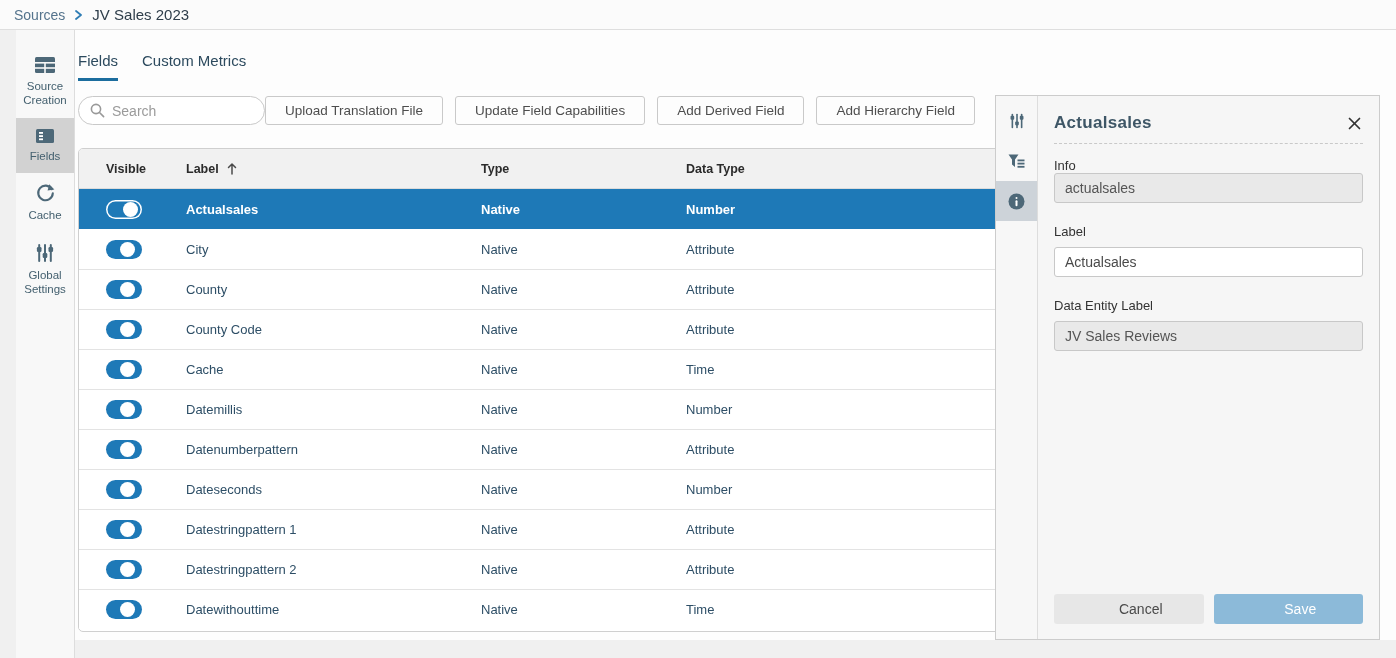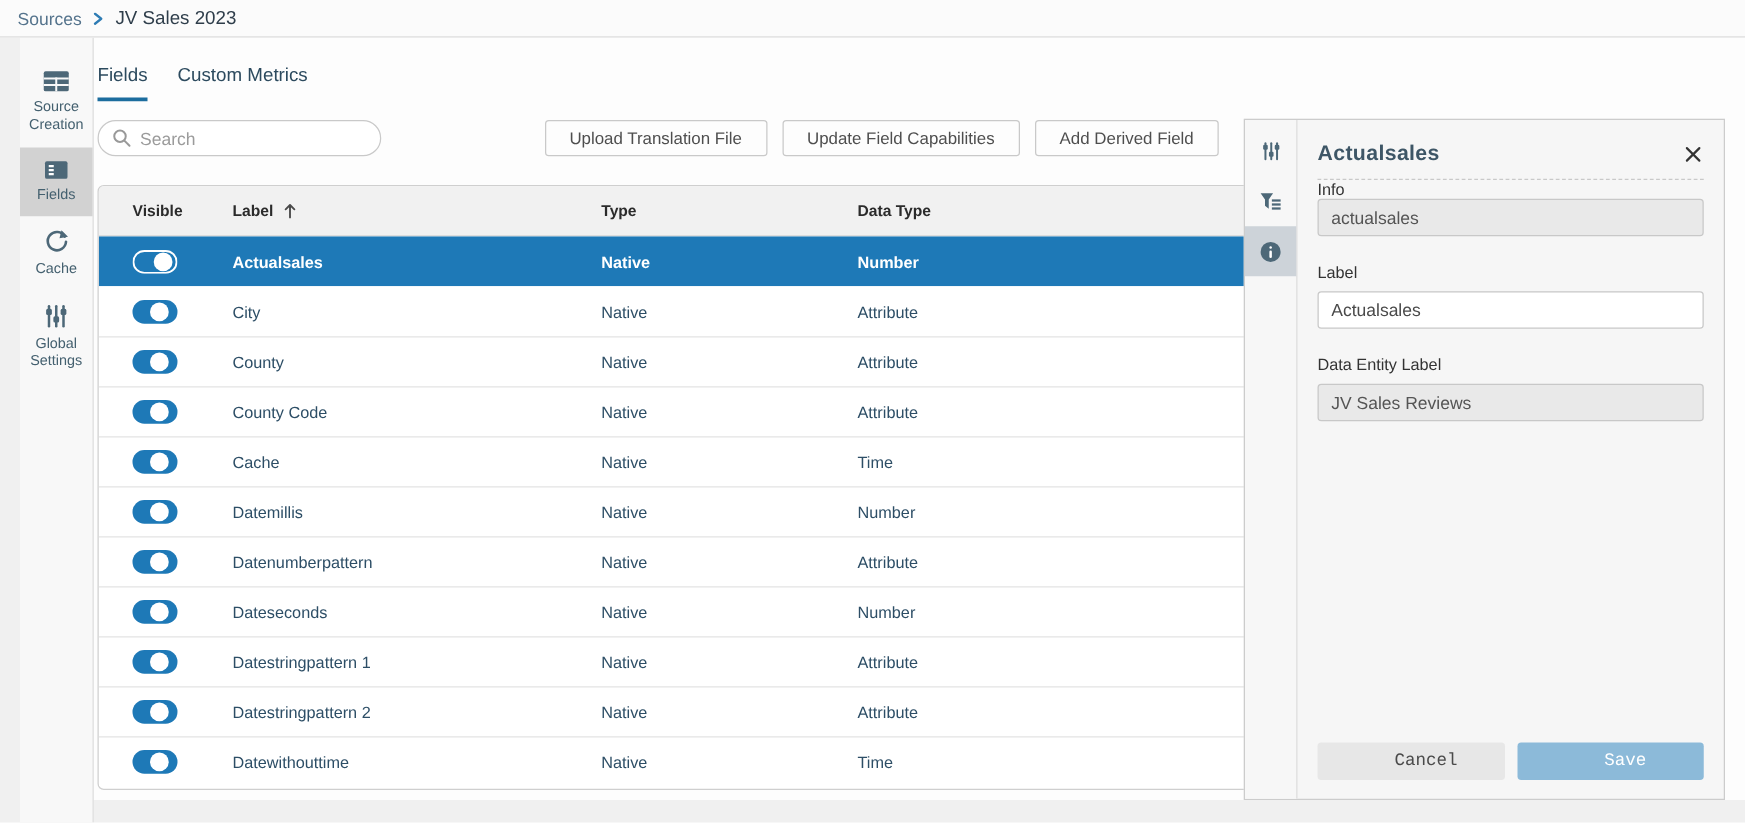--- a/index.html
+++ b/index.html
@@ -226,6 +226,7 @@
 
         <button class="btn">Add Derived Field</button>
 
+        <button class="btn">Add Hierarchy Field</button>
       </div>
   </div>
 

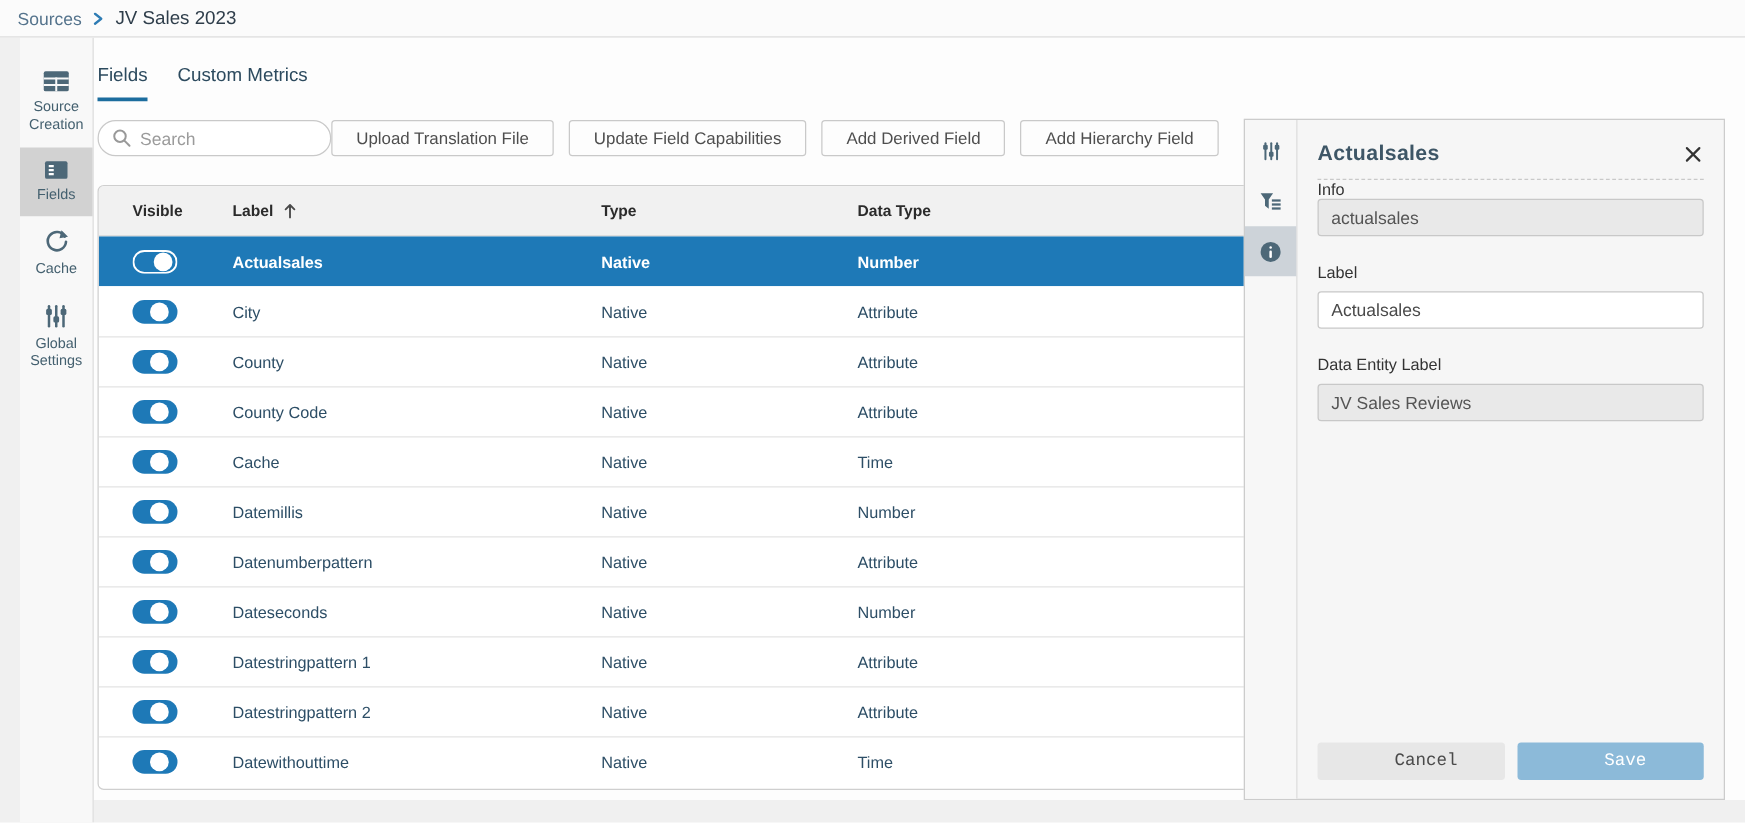--- a/index.html
+++ b/index.html
@@ -126,7 +126,7 @@
   }
   .detail-title { font-size:17px; font-weight:600; letter-spacing:.3px; color:#3e5666; }
   .close-btn { margin-left:auto; cursor:pointer; display:flex; padding:2px; }
-  .section-title { font-size:13px; color:#333; }
+  .section-title { font-size:13px; color:#333; margin-top:14px; }
   .field-label { font-size:13px; color:#333; margin:21px 0 8px; }
   .field-input {
     width:100%; height:30px; border:1px solid #c8c8c8; border-radius:3px;

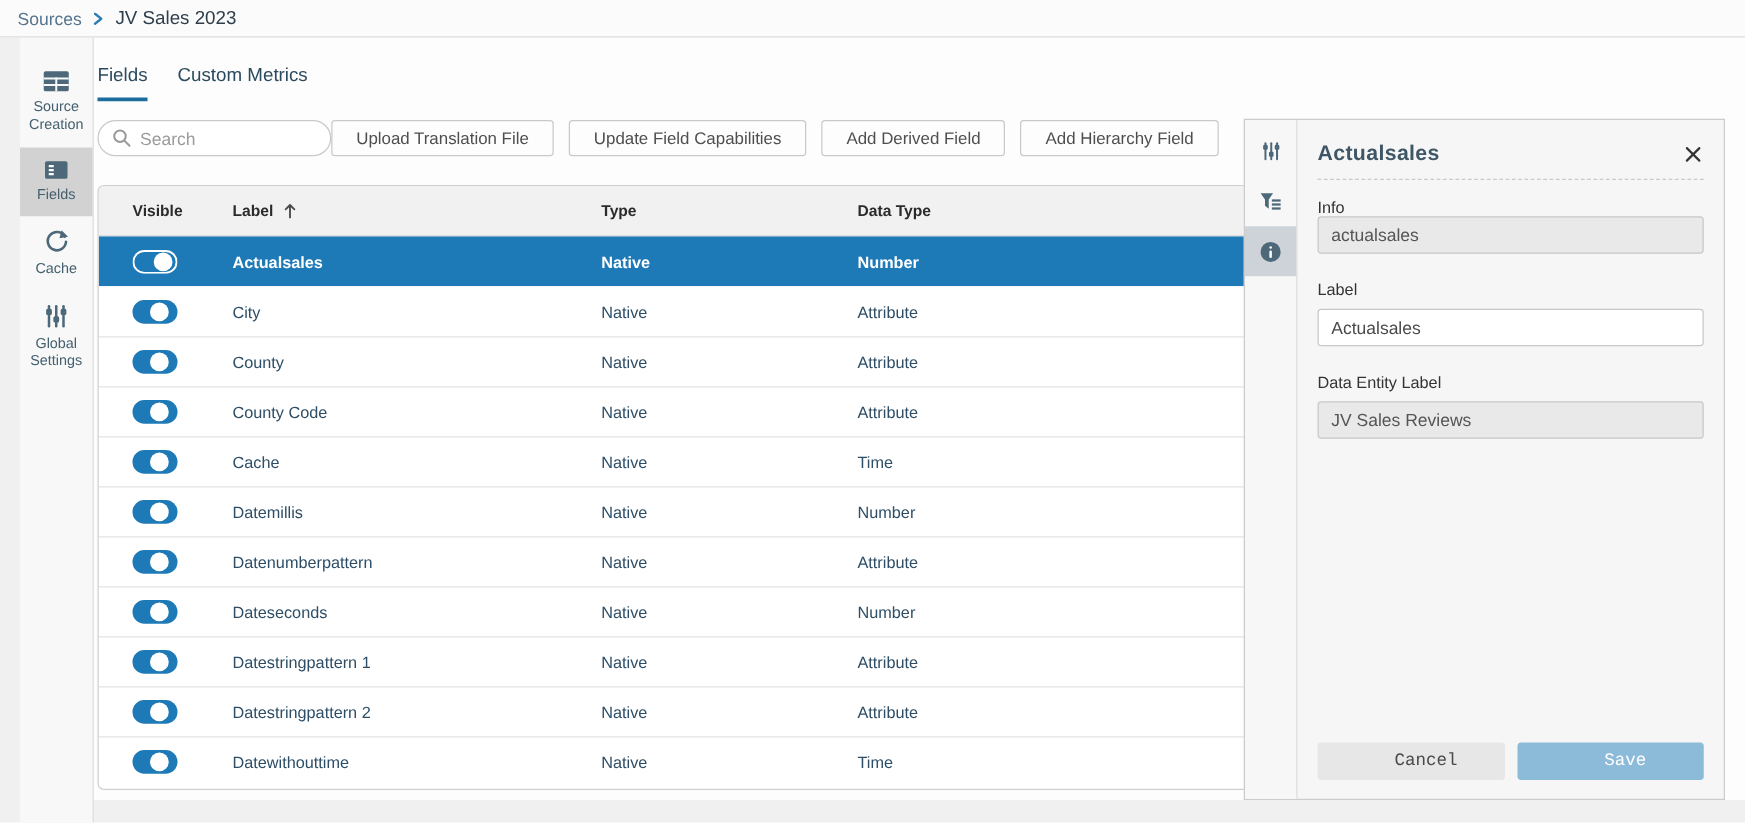--- a/index.html
+++ b/index.html
@@ -138,7 +138,7 @@
   }
   .panel-actions button {
     flex:1; height:30px; border:none; border-radius:3px; font-size:14px;
-    font-family:Liberation Mono, monospace; cursor:pointer;padding-left:24px;
+    font-family:Liberation Sans, sans-serif; cursor:pointer;padding-left:24px;
   }
   .cancel-btn { background:#e7e7e7; color:#4a4a4a; }
   .save-btn { background:#8cbad9; color:#fff; }

